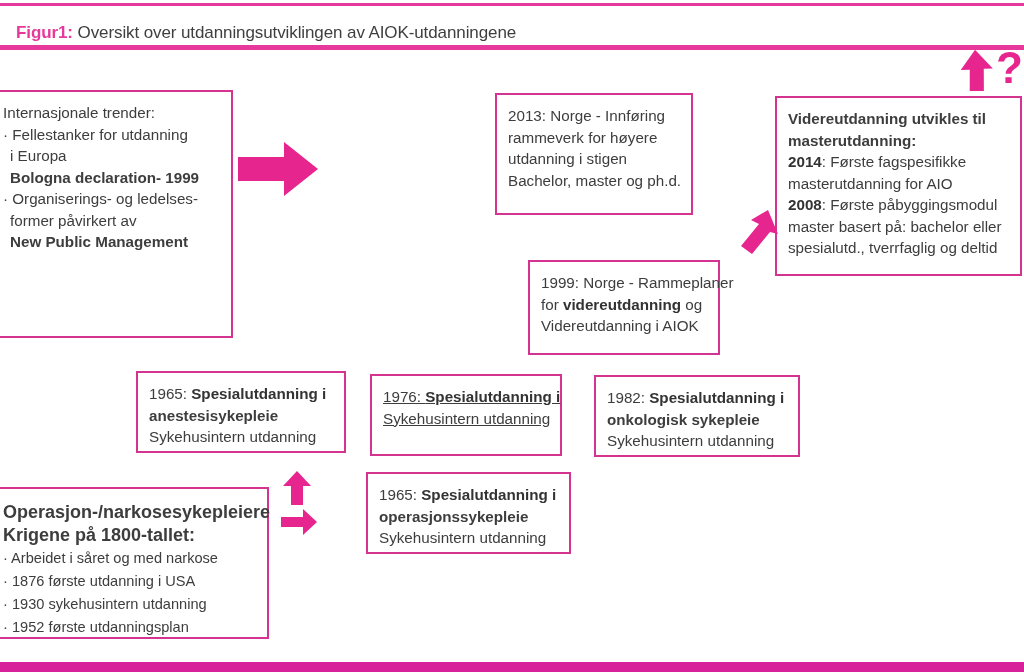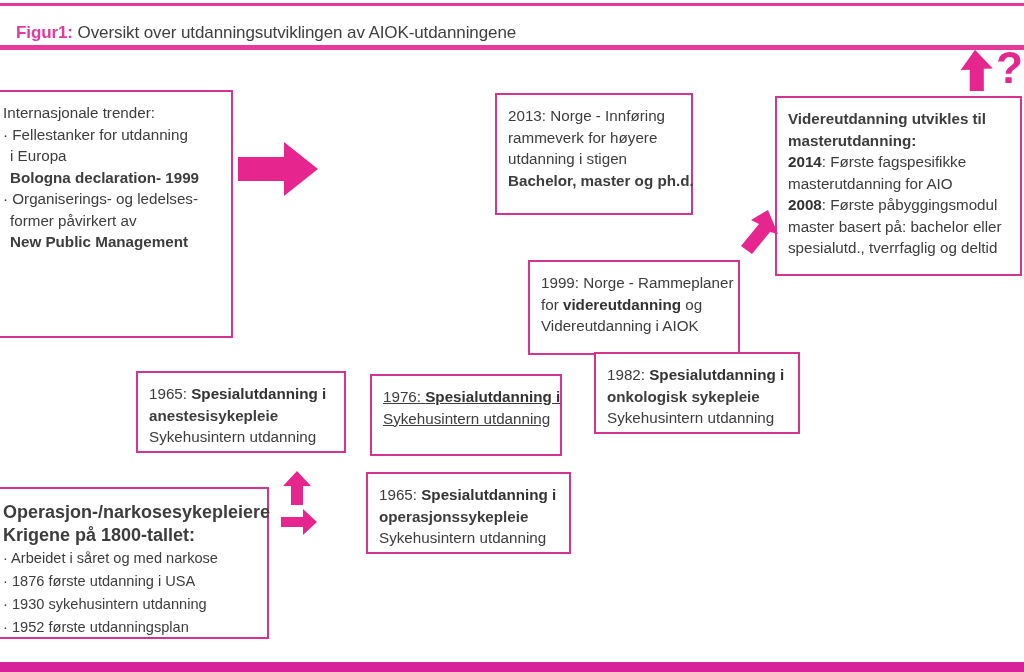--- a/index.html
+++ b/index.html
@@ -144,7 +144,7 @@
   <span class="ln">2013: Norge - Innføring</span>
   <span class="ln">rammeverk for høyere</span>
   <span class="ln">utdanning i stigen</span>
-  <span class="ln" style="font-weight:bold">Bachelor, master og ph.d.</span>
+  <span class="ln" style="font-weight:normal">Bachelor, master og ph.d.</span>
 </div>
 
 <div class="box" id="box-videre-master">

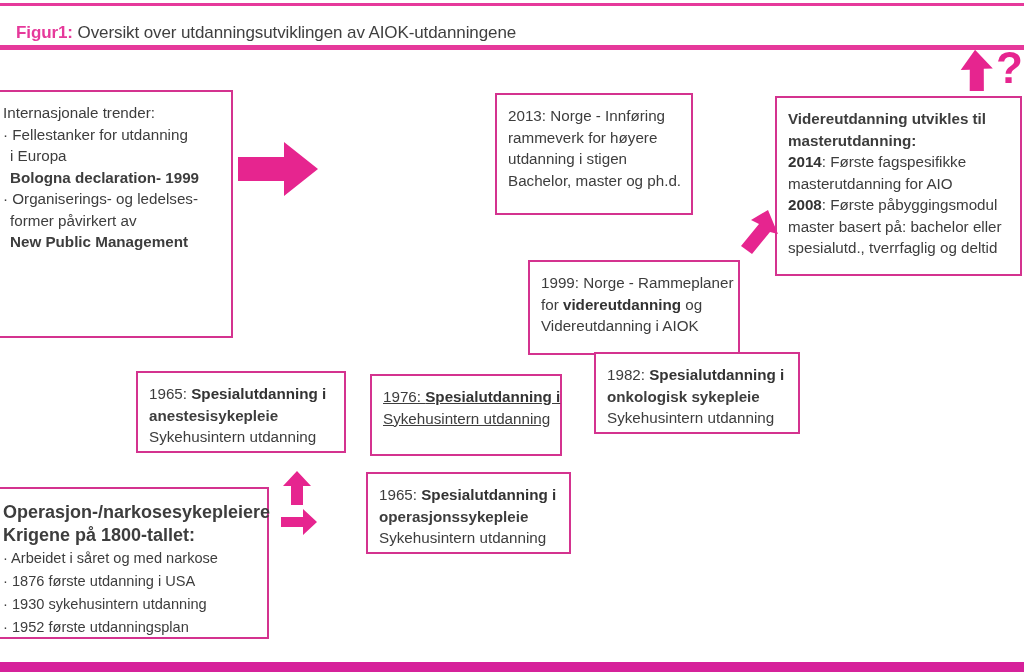--- a/index.html
+++ b/index.html
@@ -72,7 +72,7 @@
   #box-internasjonale { left: -10px;  top: 90px;  width: 243px; height: 248px; }
   #box-2013           { left: 475px;  top: 93px;  width: 198px; height: 122px; margin-left: 20px; }
   #box-videre-master  { left: 775px;  top: 96px;  width: 247px; height: 180px; }
-  #box-1999           { left: 528px;  top: 260px; width: 212px; height: 95px; }
+  #box-1999           { left: 528px;  top: 260px; width: 192px; height: 95px; }
   #box-1965-anest     { left: 136px;  top: 371px; width: 210px; height: 82px; }
   #box-1976           { left: 370px;  top: 374px; width: 192px; height: 82px; text-decoration: underline; }
   #box-1982           { left: 594px;  top: 352px; width: 206px; height: 82px; }

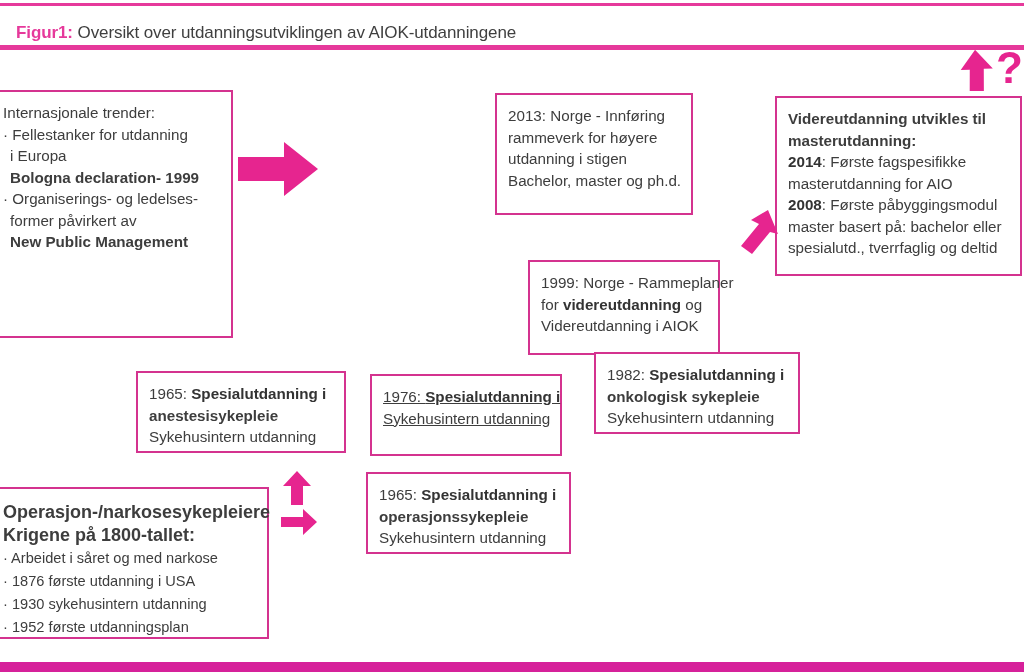--- a/index.html
+++ b/index.html
@@ -75,7 +75,7 @@
   #box-1999           { left: 528px;  top: 260px; width: 192px; height: 95px; }
   #box-1965-anest     { left: 136px;  top: 371px; width: 210px; height: 82px; }
   #box-1976           { left: 370px;  top: 374px; width: 192px; height: 82px; text-decoration: underline; }
-  #box-1982           { left: 594px;  top: 352px; width: 206px; height: 82px; }
+  #box-1982           { left: 594px;  top: 375px; width: 206px; height: 82px; }
   #box-1965-oper      { left: 366px;  top: 472px; width: 205px; height: 82px; }
   #box-operasjon      { left: -10px;  top: 487px; width: 279px; height: 152px; }
 

